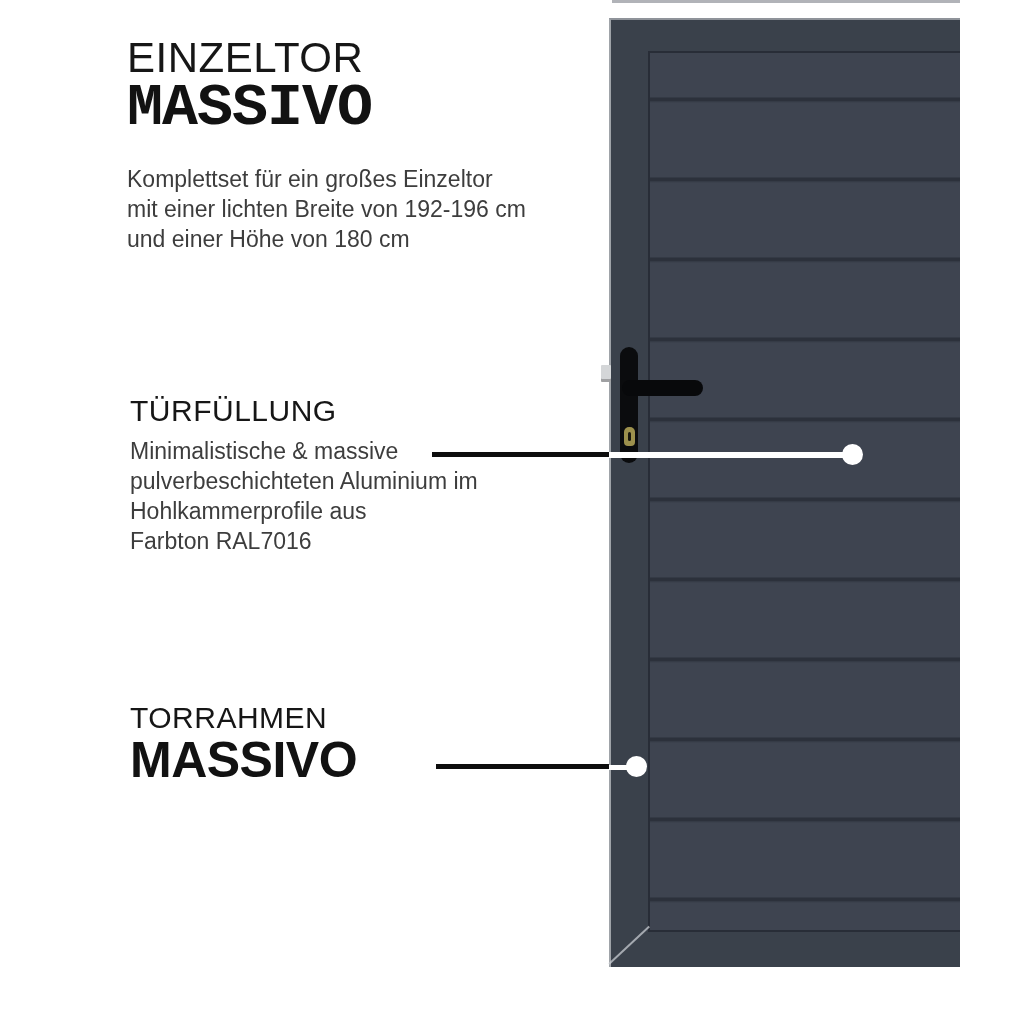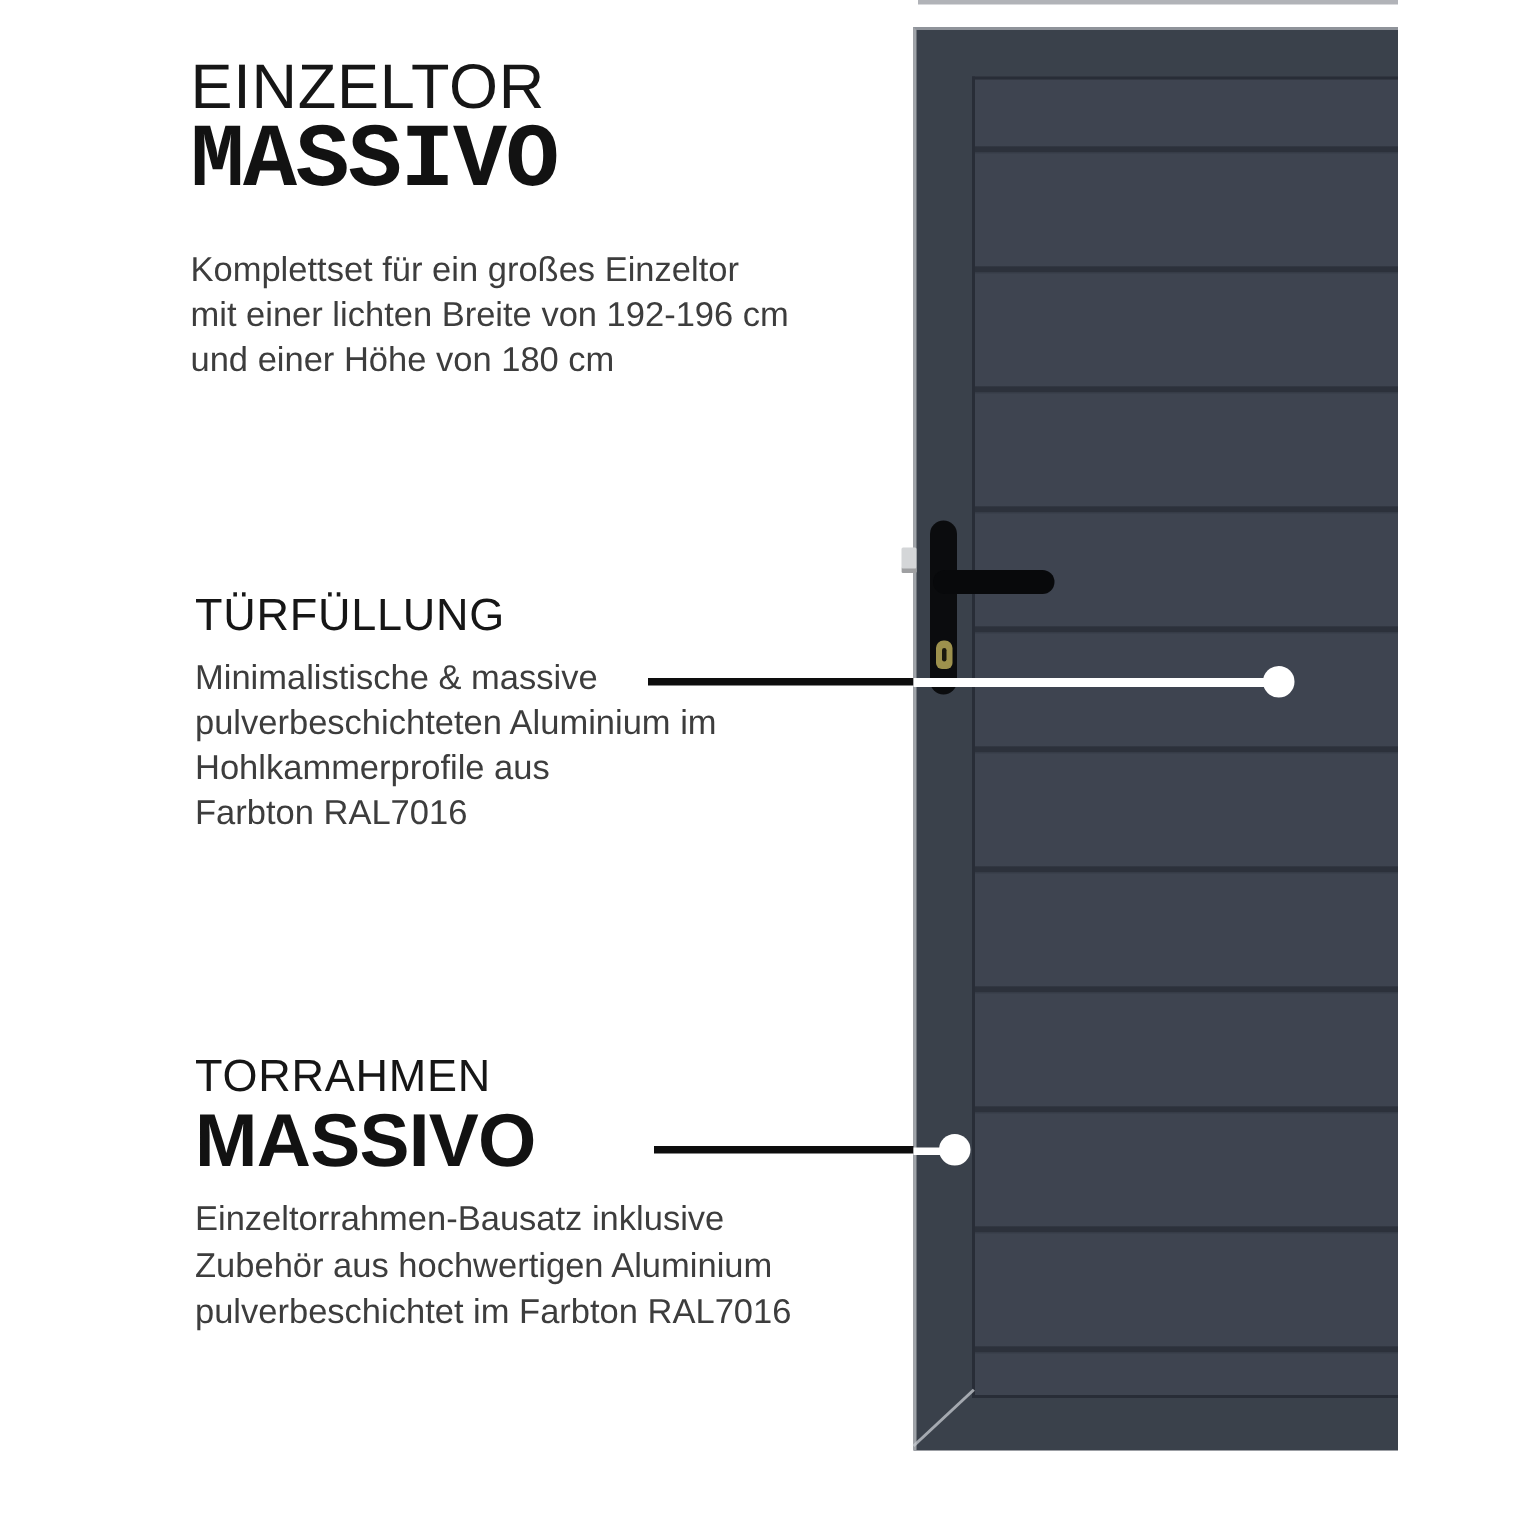--- a/index.html
+++ b/index.html
@@ -5,7 +5,7 @@
   html,body{margin:0;padding:0;background:#ffffff;}
   .canvas{
     position:relative;width:932px;height:1024px;background:#ffffff;
-    overflow:hidden;font-family:"Liberation Sans",sans-serif;
+    overflow:hidden;font-family:"Liberation Sans",sans-serif;padding-left:28px;
   }
   
   .sec{position:absolute;}

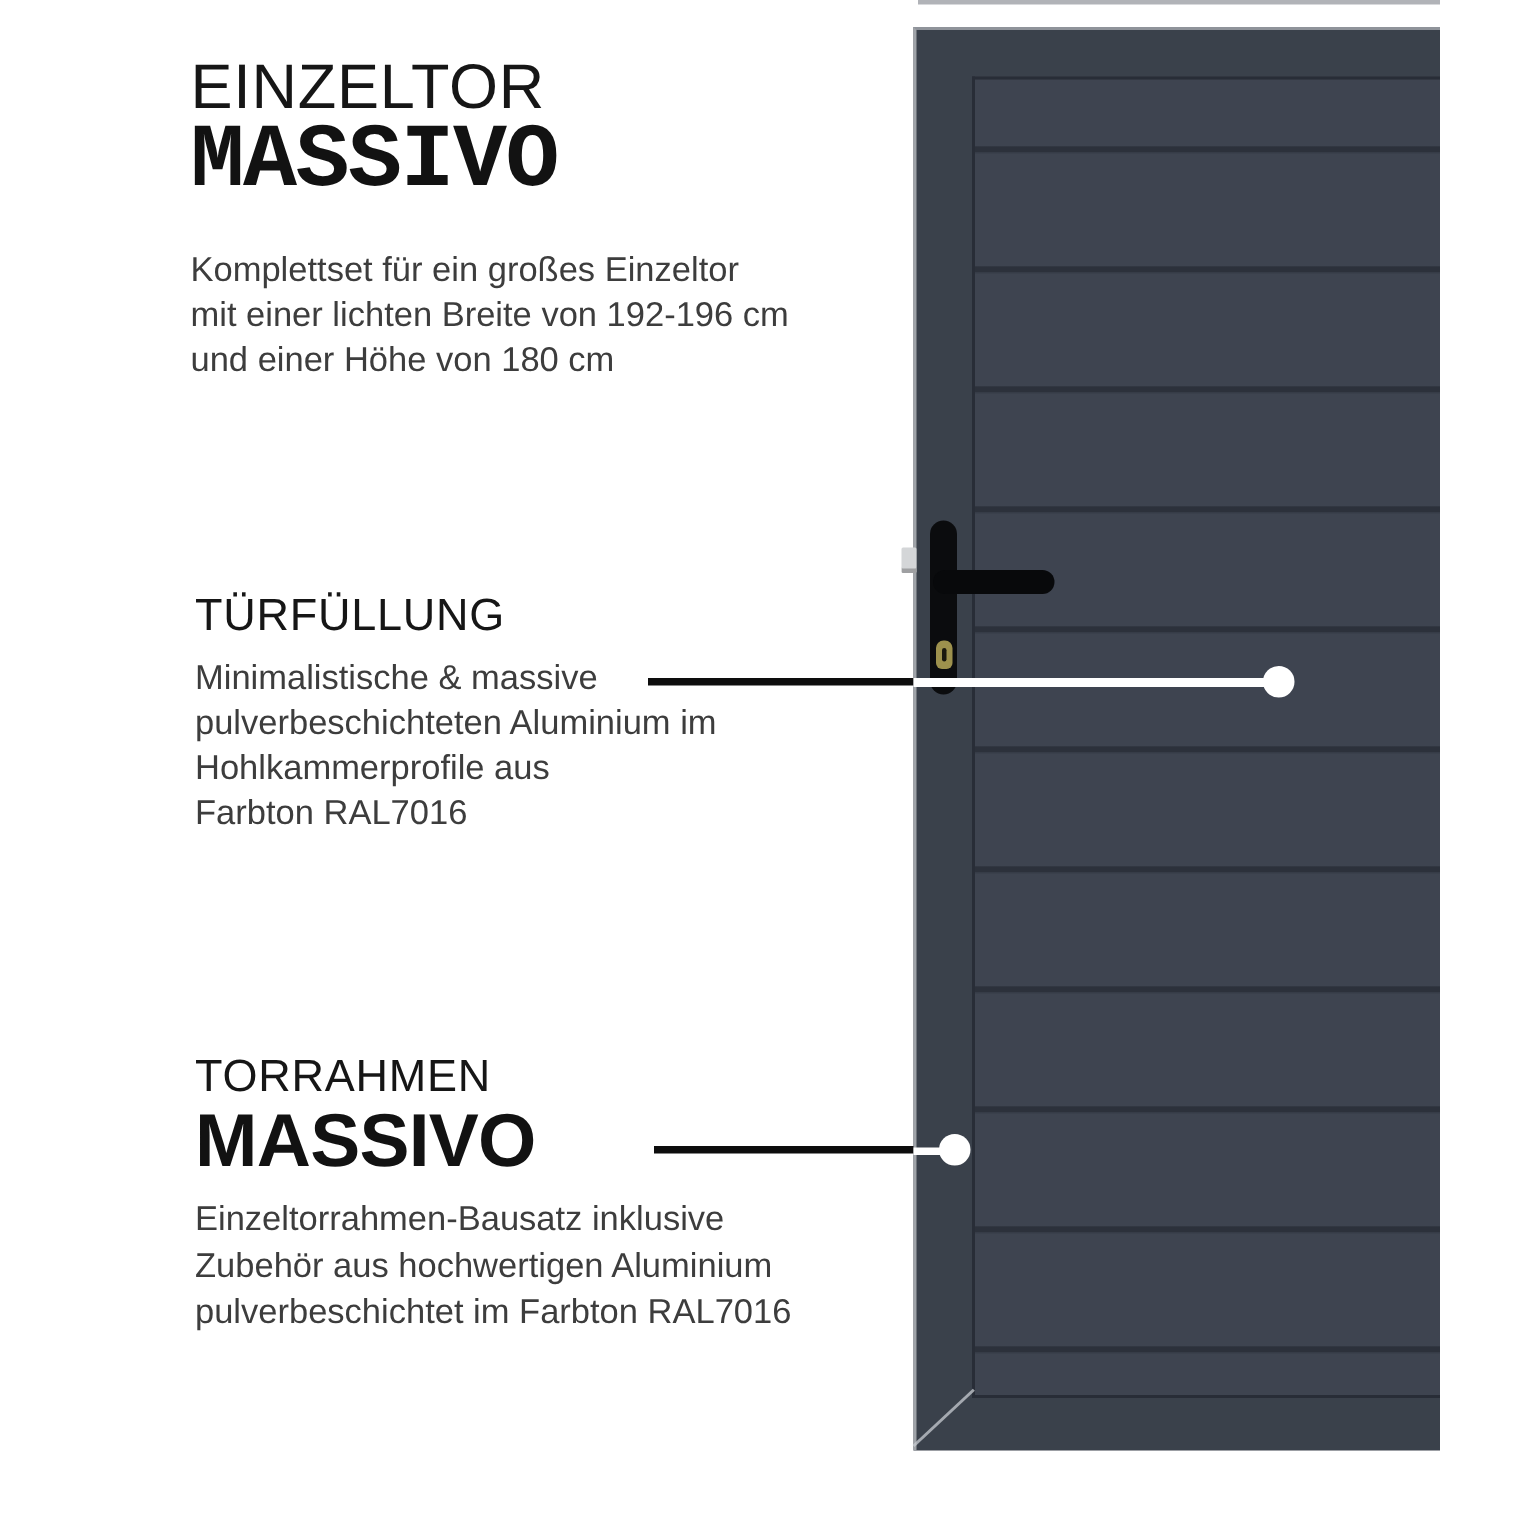--- a/index.html
+++ b/index.html
@@ -82,11 +82,6 @@
   <div class="sec sec3">
     <div class="eyebrow">TORRAHMEN</div>
     <div class="title">MASSIVO</div>
-    <div class="desc">
-      <div>Einzeltorrahmen-Bausatz inklusive</div>
-      <div>Zubehör aus hochwertigen Aluminium</div>
-      <div>pulverbeschichtet im Farbton RAL7016</div>
-    </div>
   </div>
 
   <div class="top-strip"></div>

